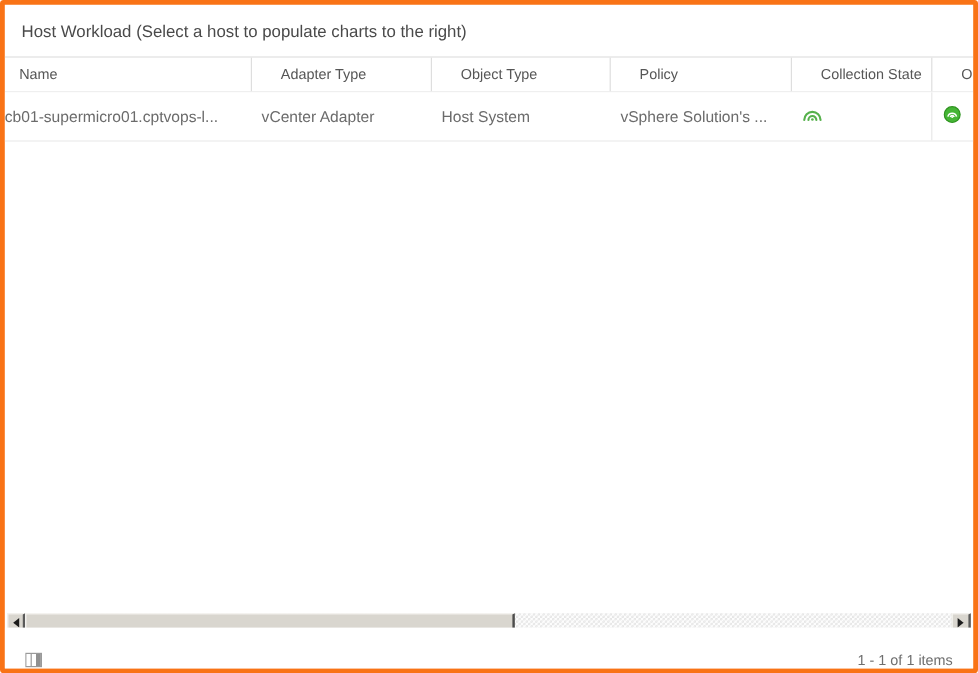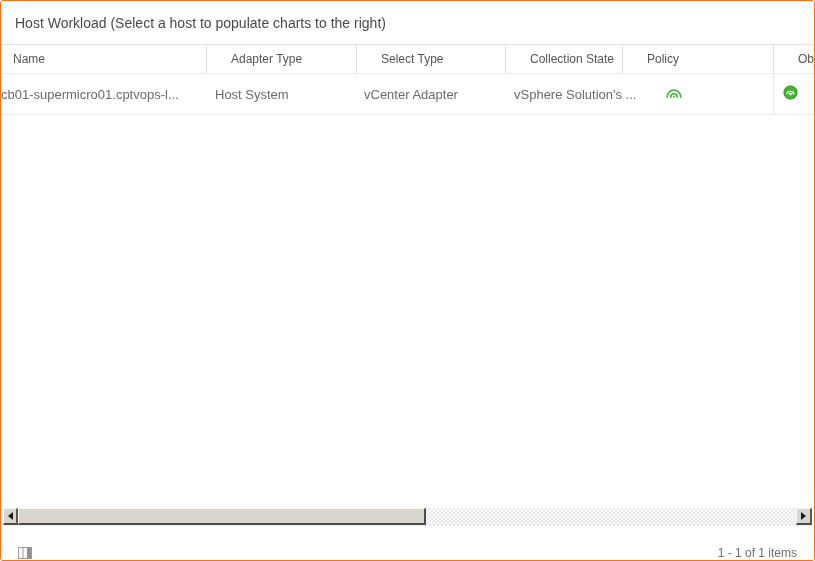--- a/index.html
+++ b/index.html
@@ -10,7 +10,7 @@
   }
   .panel{
     position:absolute;inset:0;
-    border:1px solid #f97316;border-radius:3px;
+    border:4px solid #f97316;border-radius:3px;
     background:#fff;box-sizing:border-box;overflow:hidden;
   }
   .title-bar{

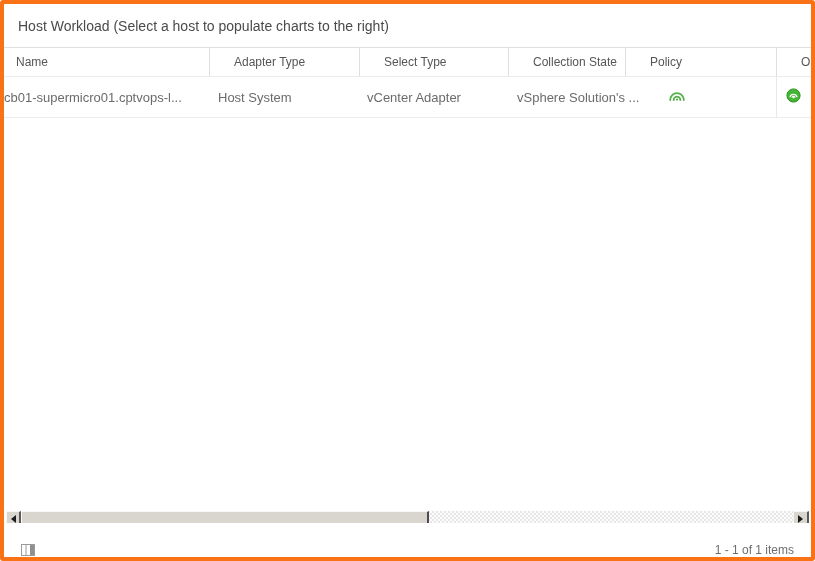--- a/index.html
+++ b/index.html
@@ -121,7 +121,7 @@
       <span>Adapter Type</span>
     </div>
     <div class="cell c-object">
-      <span>Select Type</span>
+      <span>Object Type</span>
     </div>
     <div class="cell c-state">
       <span>Collection State</span>

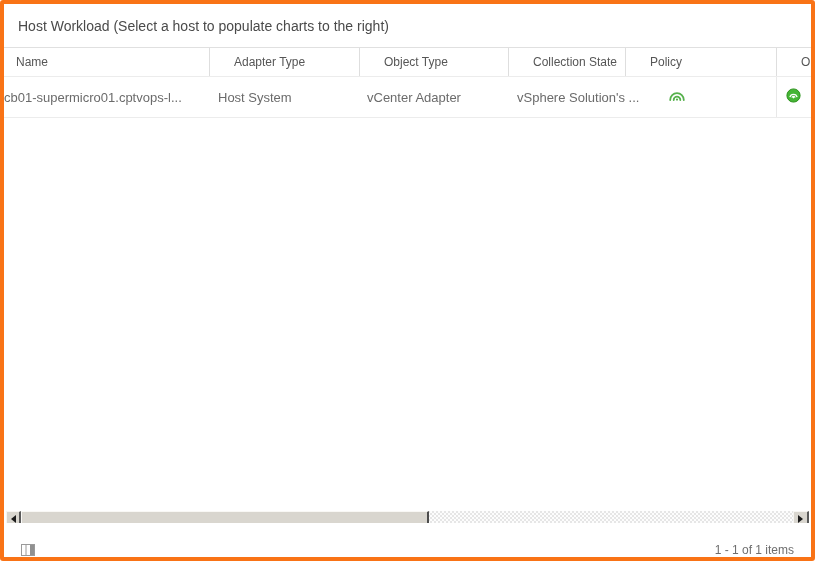--- a/index.html
+++ b/index.html
@@ -123,11 +123,11 @@
     <div class="cell c-object">
       <span>Object Type</span>
     </div>
+    <div class="cell c-policy">
+      <span>Policy</span>
+    </div>
     <div class="cell c-state">
       <span>Collection State</span>
-    </div>
-    <div class="cell c-policy">
-      <span>Policy</span>
     </div>
     <div class="cell c-status">
       <span>Object</span>

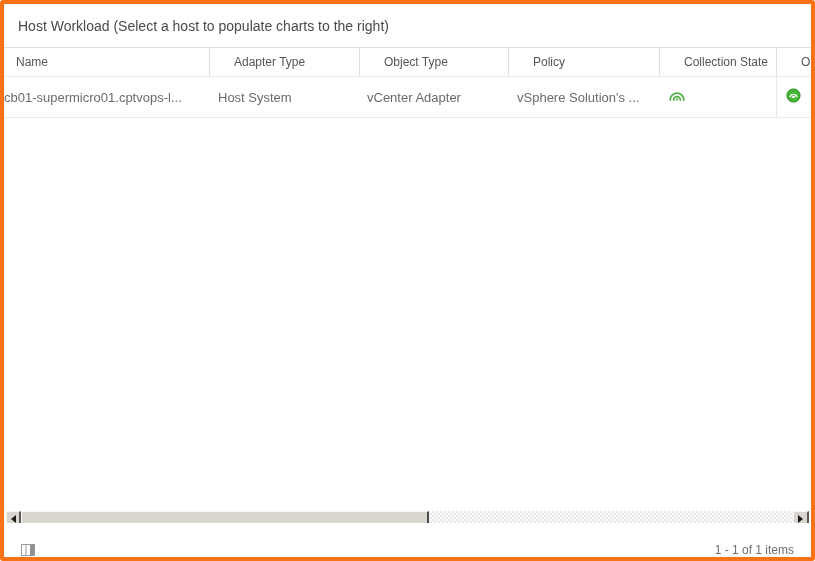--- a/index.html
+++ b/index.html
@@ -136,8 +136,8 @@
 
   <div class="grid-row">
     <div class="cell c-name">cb01-supermicro01.cptvops-l...</div>
+    <div class="cell c-adapter">vCenter Adapter</div>
     <div class="cell c-object">Host System</div>
-    <div class="cell c-adapter">vCenter Adapter</div>
     <div class="cell c-policy">vSphere Solution's ...</div>
     <div class="cell c-state">
       <span class="iconwrap">

